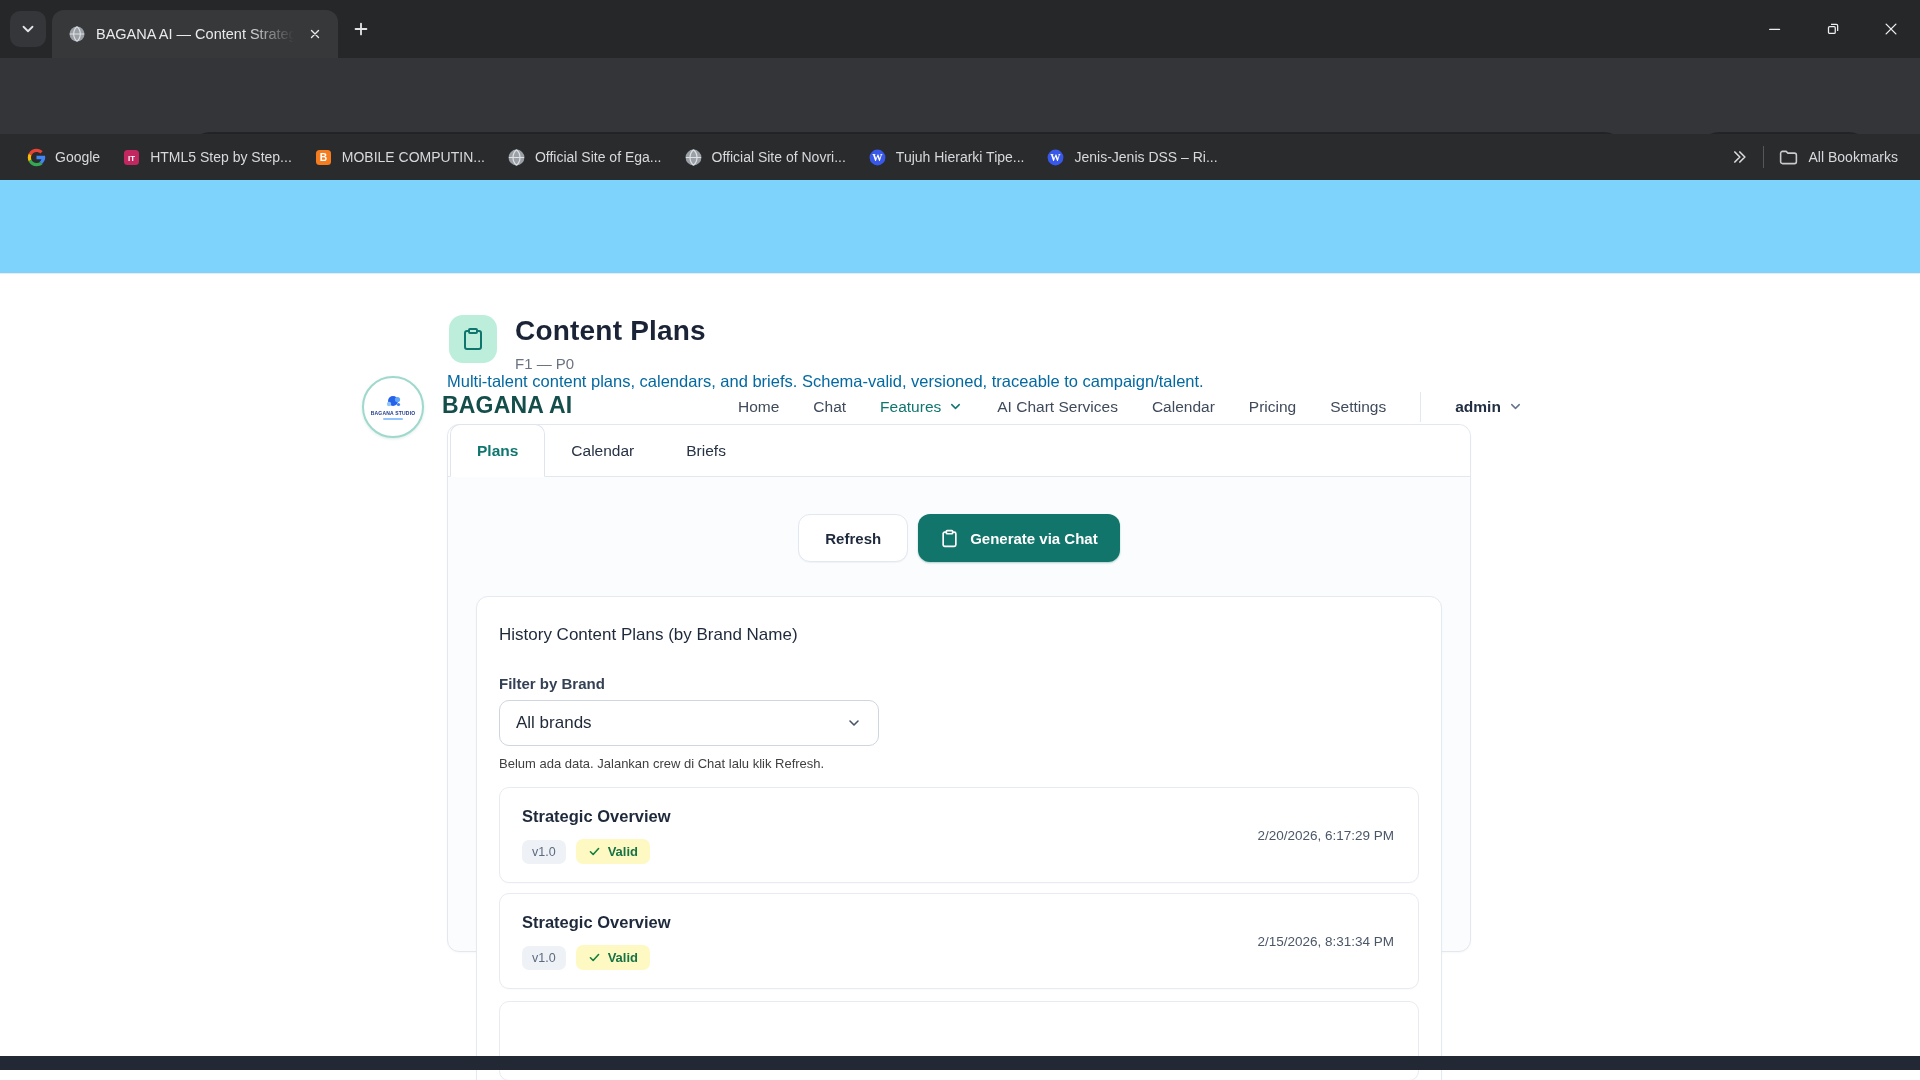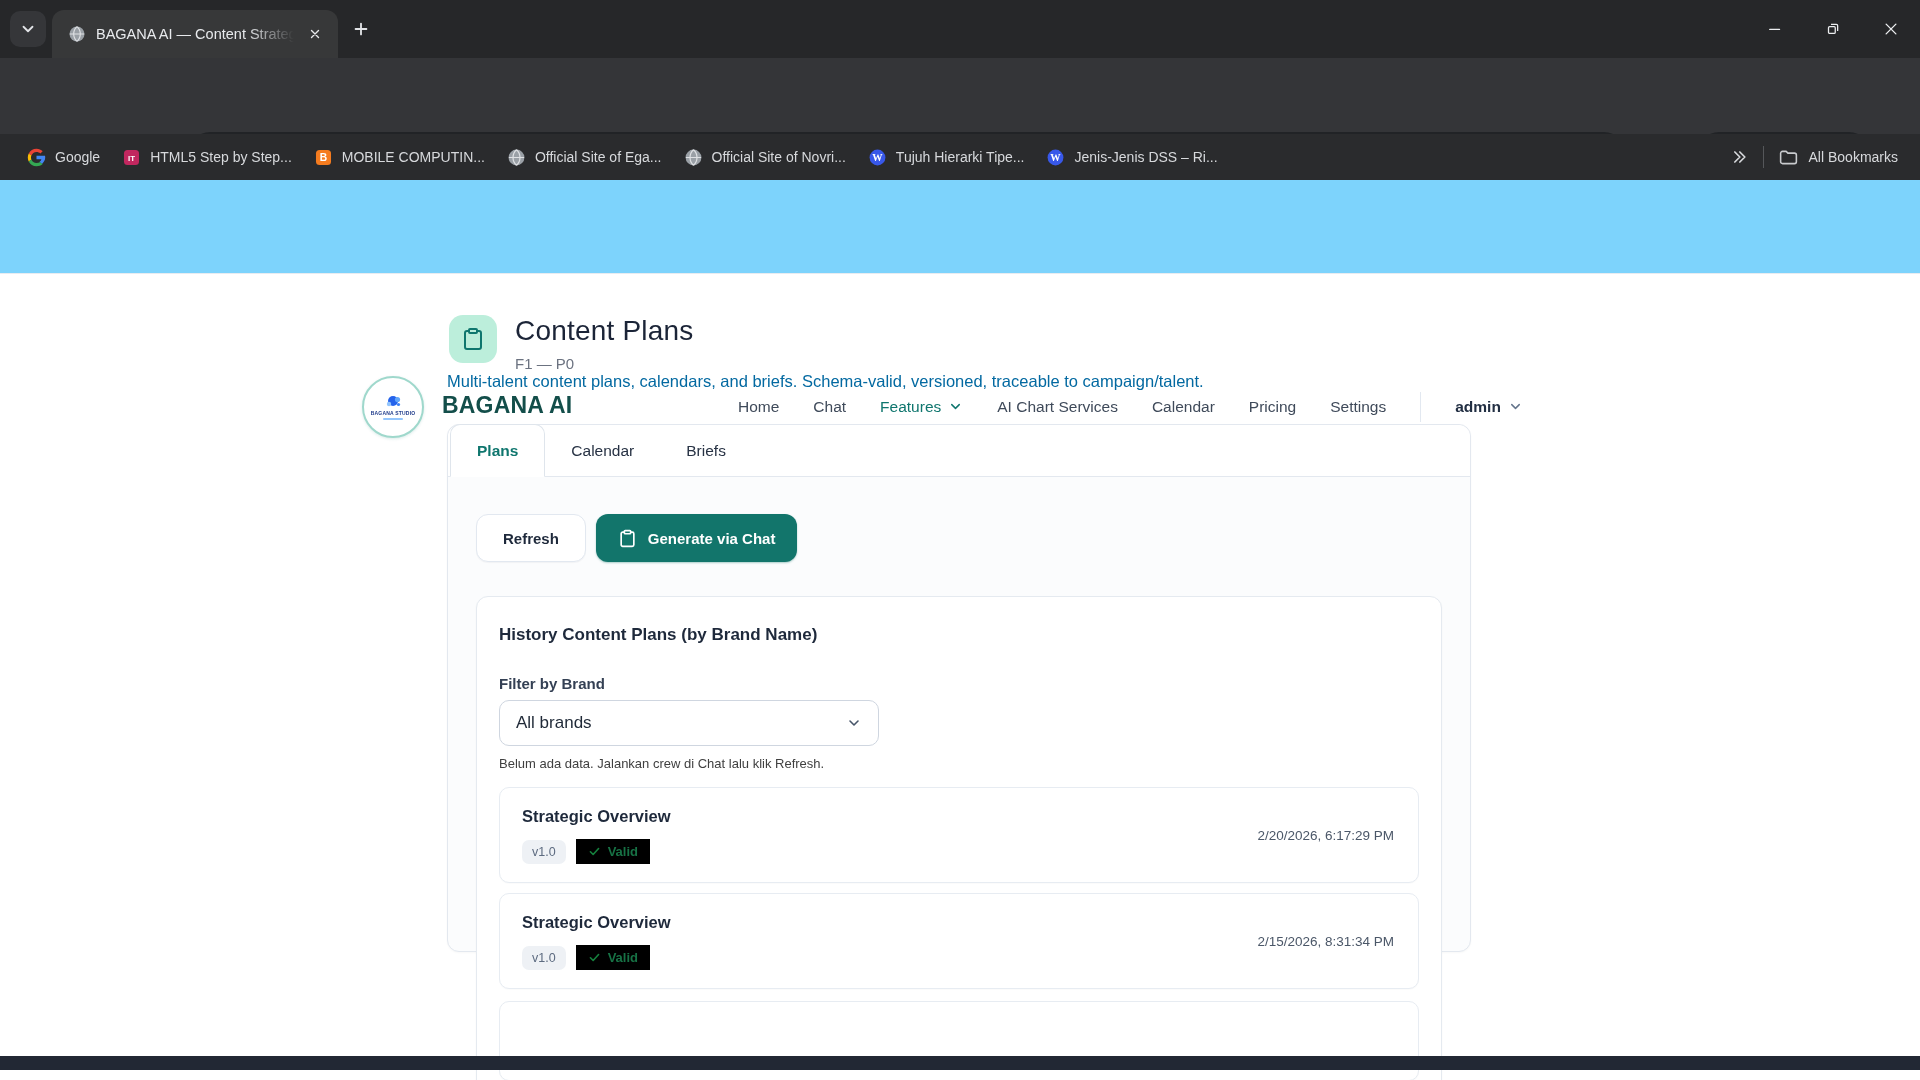--- a/index.html
+++ b/index.html
@@ -55,7 +55,7 @@
   .sitemain{position:absolute;left:447px;top:274px;width:1026px}
   .headrow{display:flex;gap:18px;margin-top:41px;margin-left:2px}
   .headicon{width:48px;height:48px;border-radius:14px;background:#bceedb;color:#0f766e;display:flex;align-items:center;justify-content:center}
-  .pagetitle{font-size:28px;font-weight:400;color:#1b2437;letter-spacing:.2px}
+  .pagetitle{font-size:28px;font-weight:700;color:#1b2437;letter-spacing:.2px}
   .pagesub{font-size:15px;color:#6b7280;margin-top:8px}
   .pagedesc{font-size:16.5px;color:#0369a1}
 

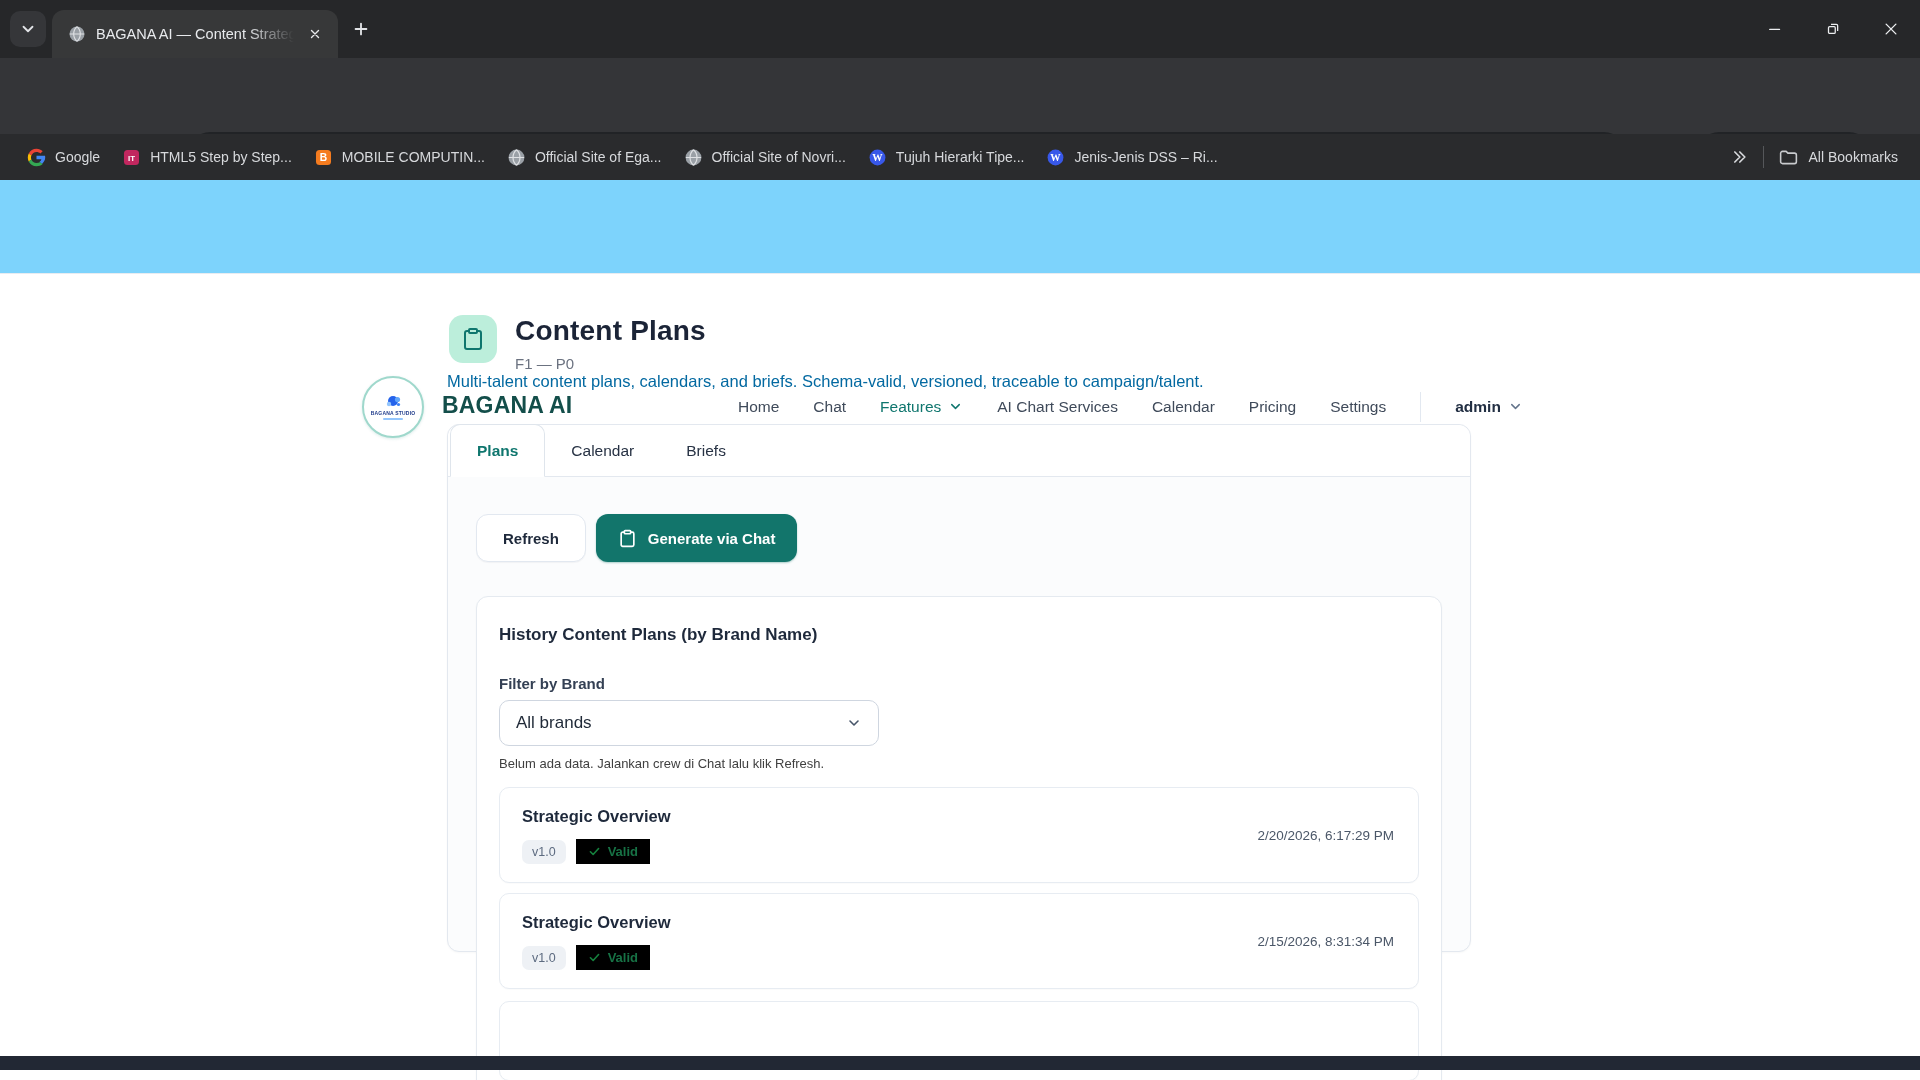--- a/index.html
+++ b/index.html
@@ -64,7 +64,7 @@
   .ptab{display:flex;align-items:center;padding:0 26px;font-size:15.5px;color:#273244;font-weight:500}
   .ptab.active{border:1px solid #dfe5ec;border-bottom-color:#fff;border-radius:10px 10px 0 0;color:#0f766e;font-weight:bold;margin:-1px 0 -1px 2px;background:#fff}
   .panel{padding:0 28px}
-  .actions{display:flex;justify-content:flex-start;gap:10px;margin-top:37px}
+  .actions{display:flex;justify-content:center;gap:10px;margin-top:37px}
   .btn{height:48px;border-radius:12px;display:flex;align-items:center;font-size:15px;cursor:default}
   .btn-refresh{padding:0 26px;background:#fff;border:1px solid #e2e8f0;color:#1e293b;font-weight:bold;box-shadow:0 1px 1px rgba(15,23,42,.04)}
   .btn-generate{padding:0 22px;background:#12756b;color:#fff;font-weight:bold;gap:11px;box-shadow:0 1px 2px rgba(18,117,107,.35)}

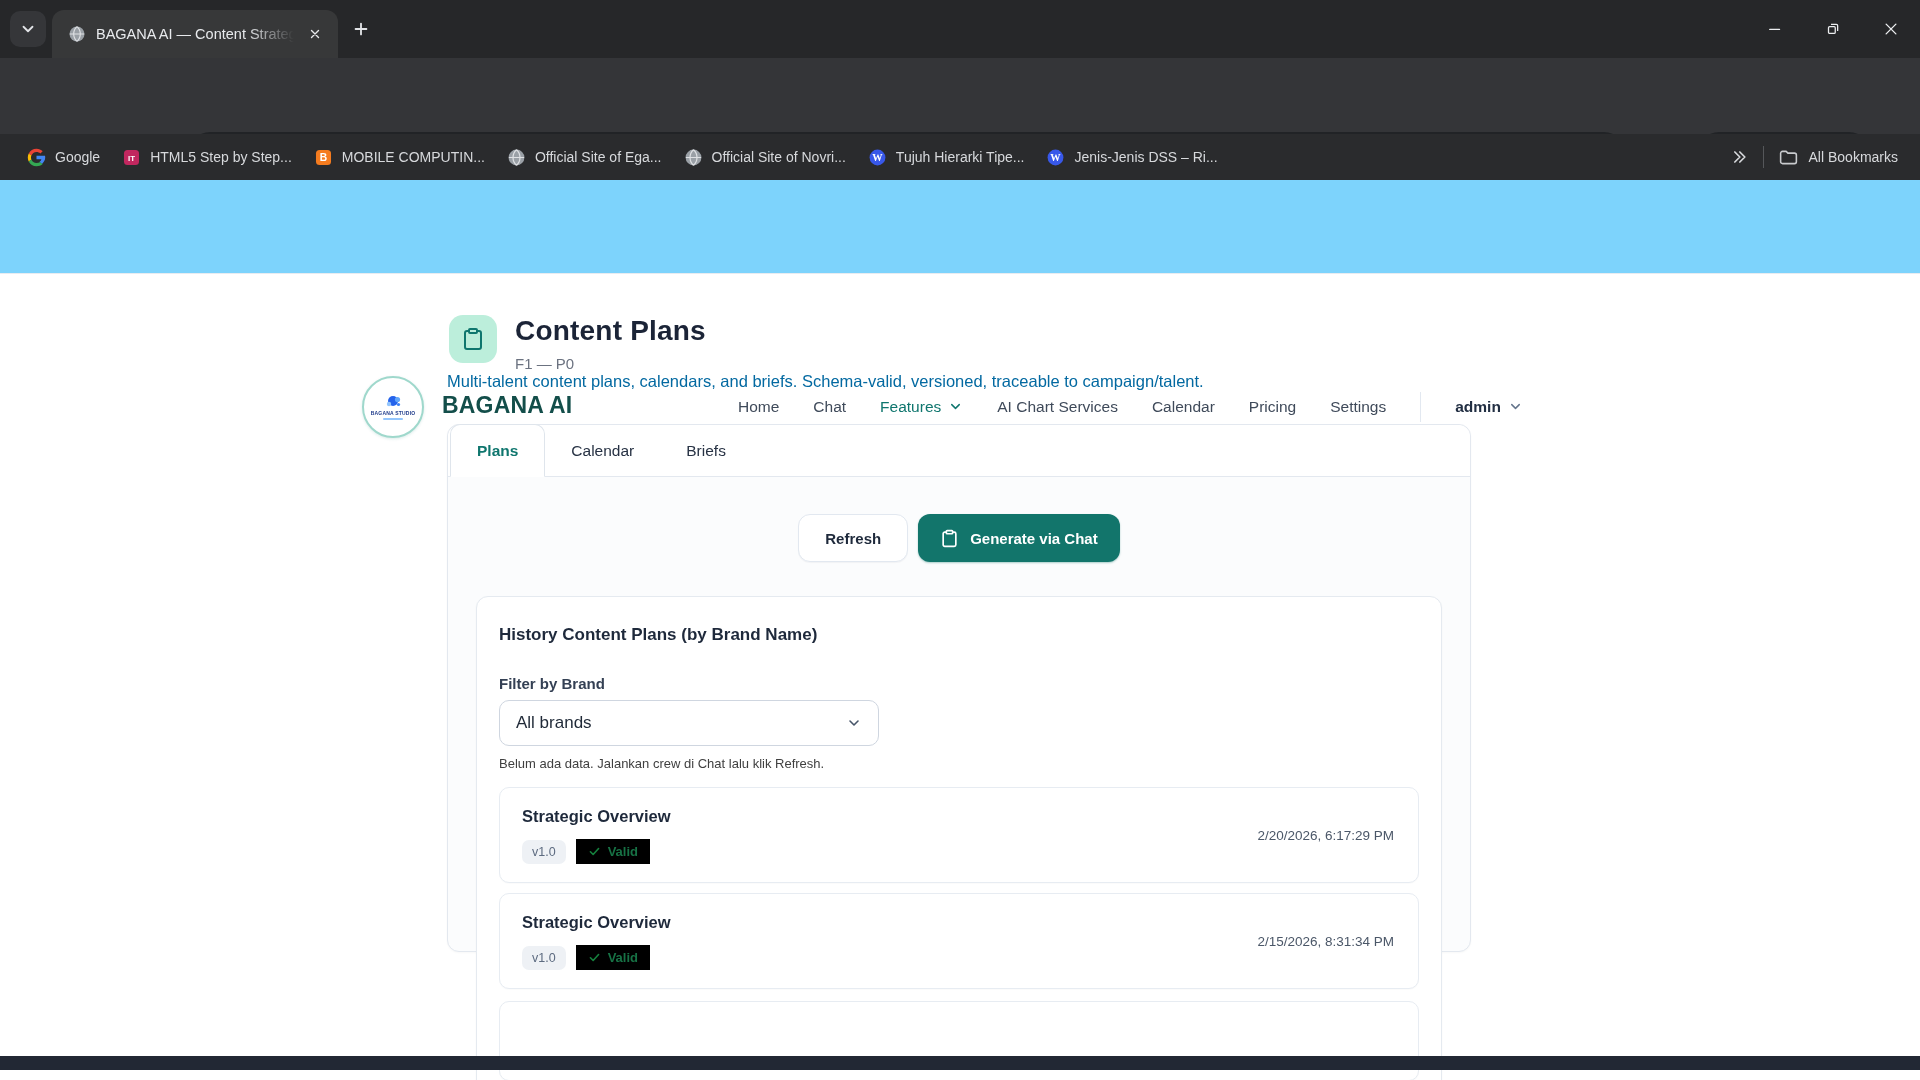--- a/index.html
+++ b/index.html
@@ -70,7 +70,7 @@
   .btn-generate{padding:0 22px;background:#12756b;color:#fff;font-weight:bold;gap:11px;box-shadow:0 1px 2px rgba(18,117,107,.35)}
 
   .innercard{margin-top:34px;background:#fff;border:1px solid #e5eaf0;border-radius:12px;padding:28px 22px;box-shadow:0 1px 2px rgba(15,23,42,.04)}
-  .historytitle{font-size:17px;font-weight:bold;color:#1e293b}
+  .historytitle{font-size:17px;font-weight:normal;color:#1e293b}
   .filterlabel{margin-top:30px;font-size:15px;font-weight:bold;color:#344054}
   .brandselect{margin-top:8px;width:380px;height:46px;border:1px solid #cfd6e0;border-radius:10px;background:#fff;display:flex;align-items:center;justify-content:space-between;padding:0 16px;font-size:17px;color:#1f2937}
   .hint{margin-top:10px;font-size:13px;color:#404040}

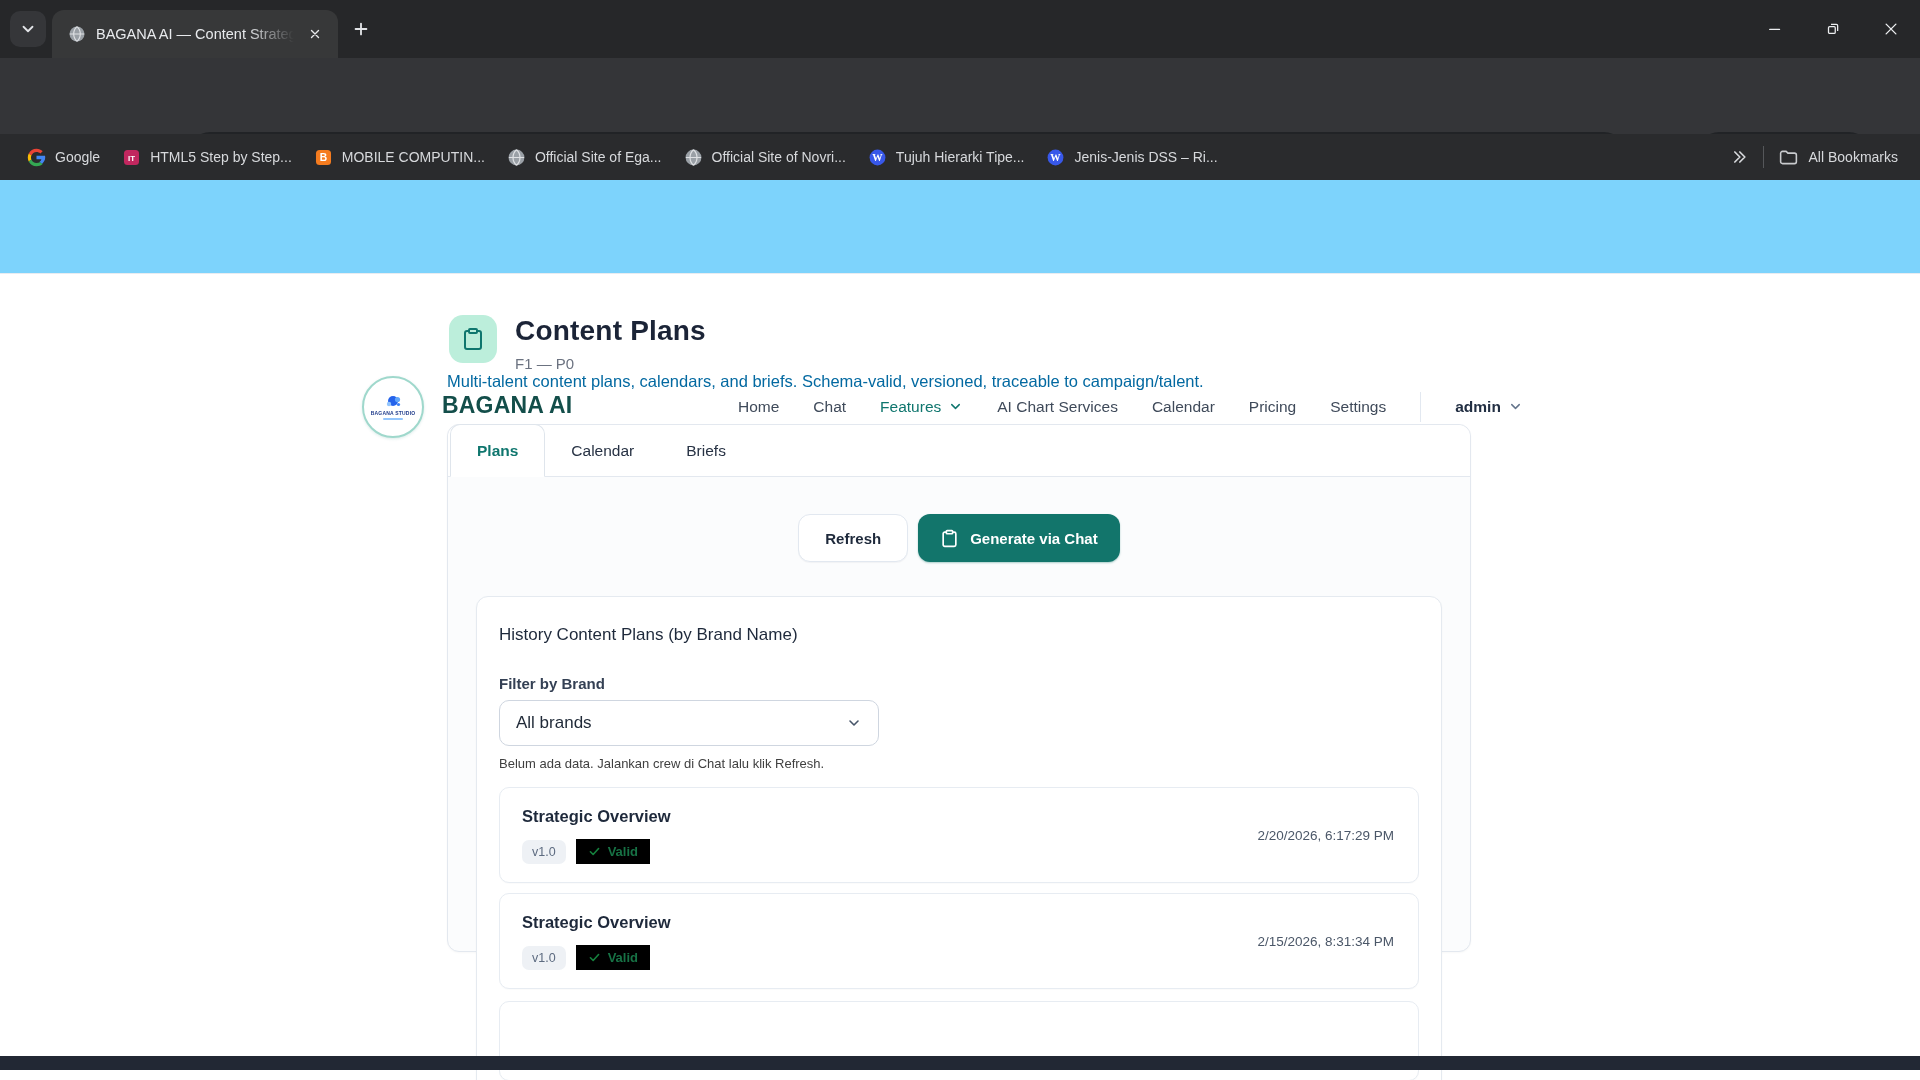--- a/index.html
+++ b/index.html
@@ -80,7 +80,7 @@
   .plantitle{font-size:16.5px;font-weight:bold;color:#1e293b}
   .badges{display:flex;gap:10px;margin-top:13px;align-items:center}
   .vbadge{font-size:12.5px;color:#5d6b80;background:#eef1f5;border-radius:7px;padding:5px 10px}
-  .sbadge{font-size:13px;font-weight:bold;color:#177245;background:#000000;border-radius:0;padding:5px 12px;display:flex;align-items:center;gap:7px}
+  .sbadge{font-size:13px;font-weight:bold;color:#177245;background:#fef9c3;border-radius:7px;padding:5px 12px;display:flex;align-items:center;gap:7px}
   .stamp{position:absolute;right:24px;top:40px;font-size:13.5px;color:#4b5768}
 
   .darkbar{position:absolute;left:0;top:1056px;width:1920px;height:14px;background:#222834;z-index:50}

